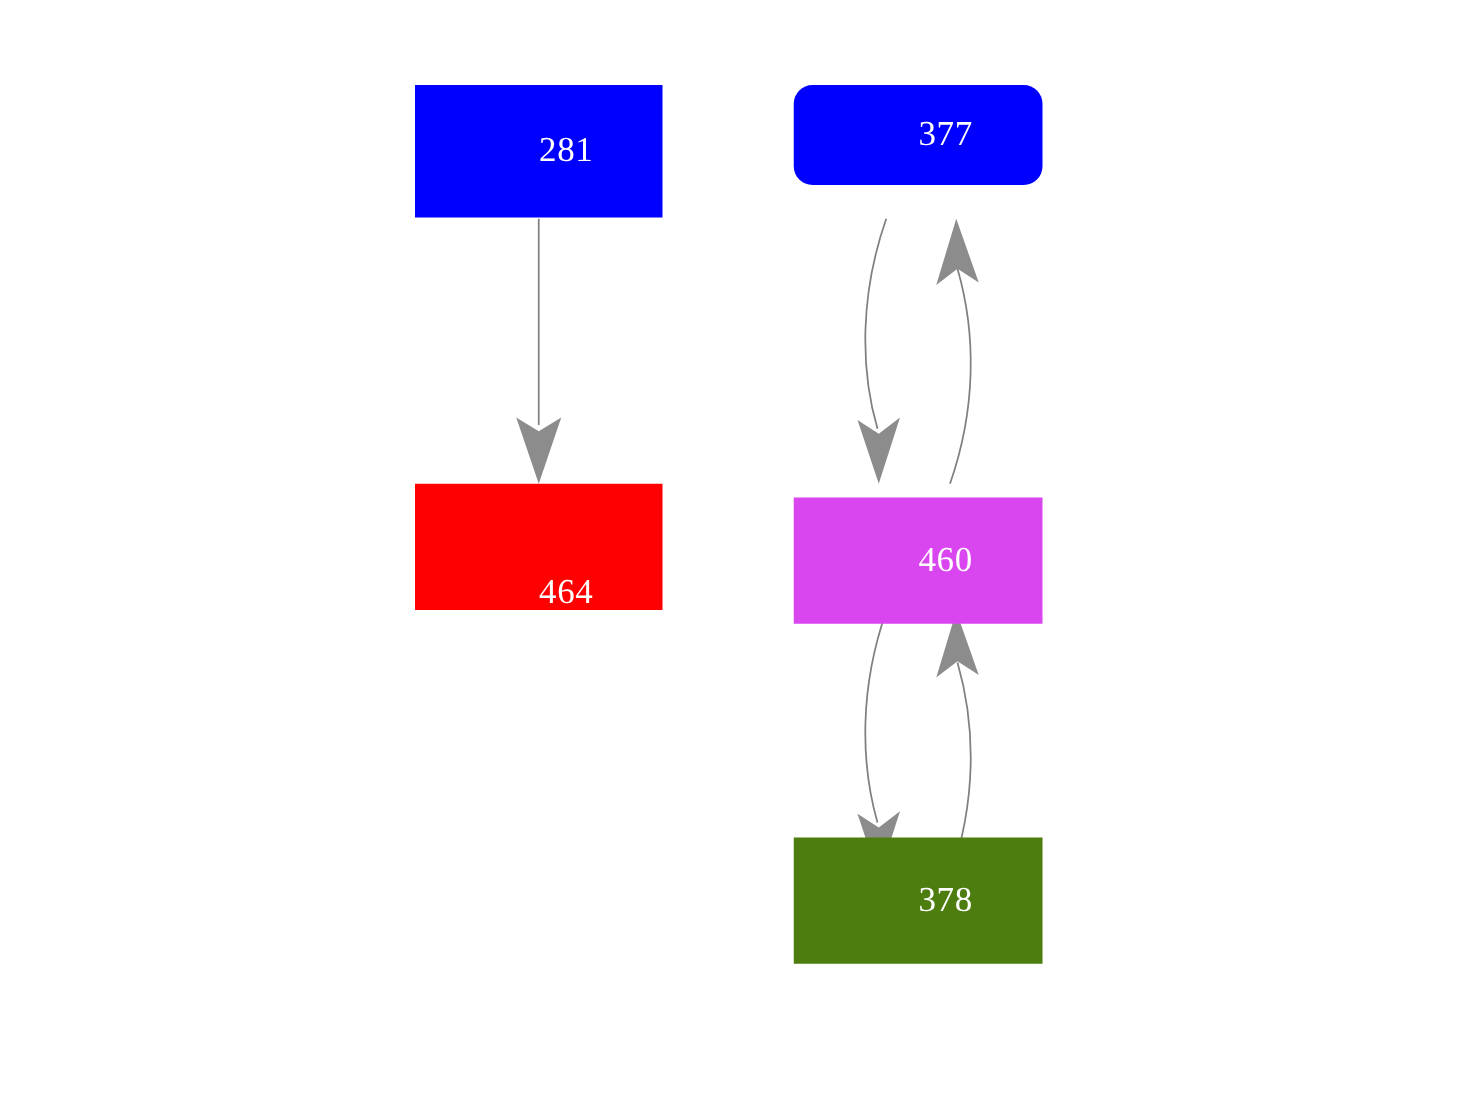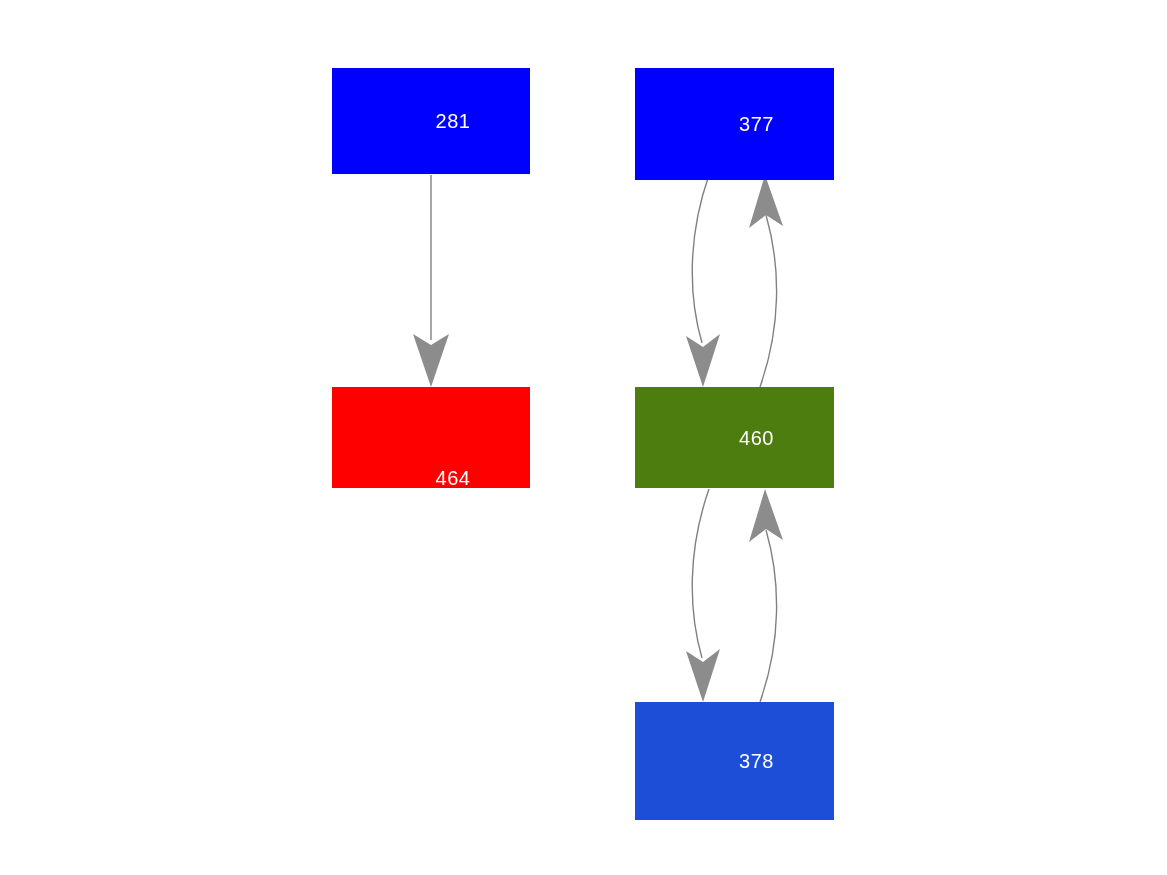--- a/index.html
+++ b/index.html
@@ -38,8 +38,8 @@
   }
   .node-label {
     color: #ffffff;
-    font-size: 20px;
-    font-family: Liberation Sans, sans-serif;
+    font-size: 28px;
+    font-family: Liberation Serif, serif;
     margin-left: 44px;
   }
   .edge-line {

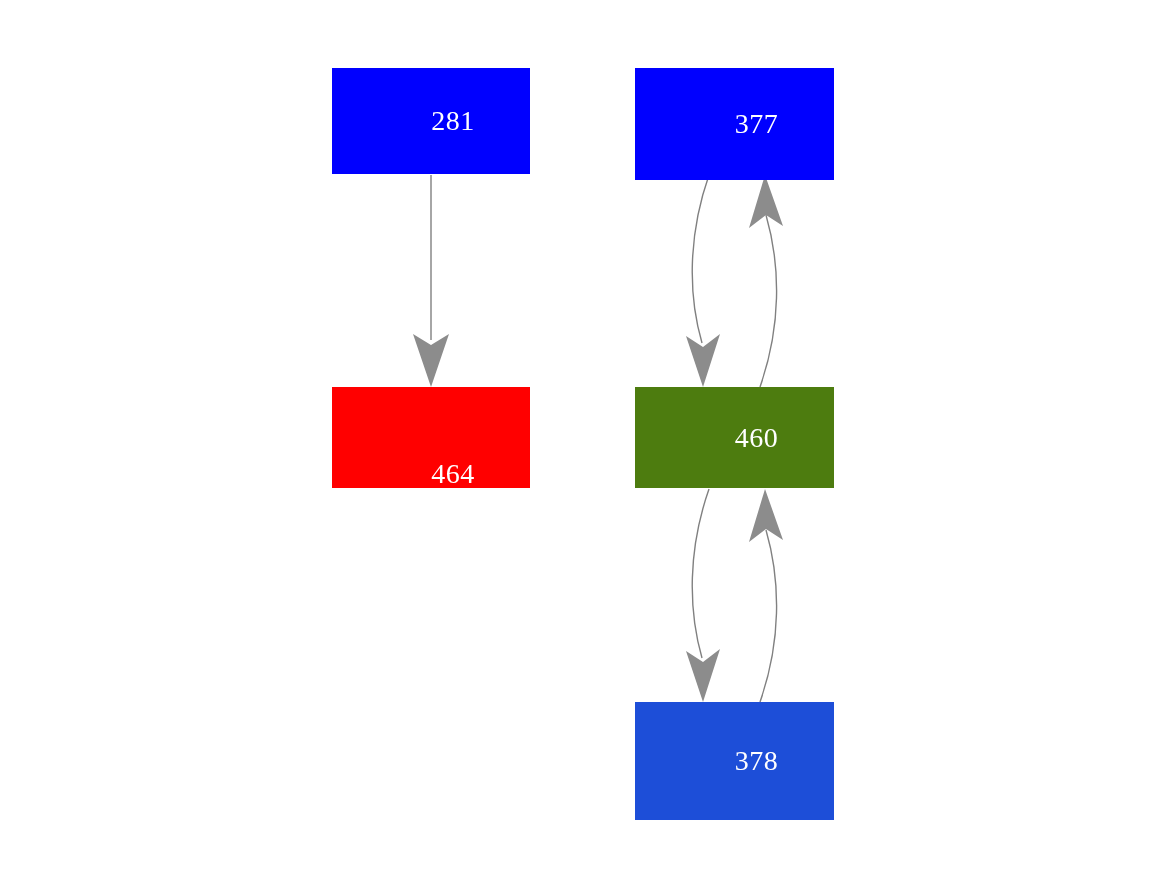--- a/index.html
+++ b/index.html
@@ -89,7 +89,7 @@
     <span class="node-label">281</span>
   </div>
 
-  <div class="node" style="left:635px; top:68px; width:199px; height:112px; background:#0000ff;">
+  <div class="node" style="left:635px; top:68px; width:199px; height:80px; background:#0000ff;border-radius:15px;">
     <span class="node-label">377</span>
   </div>
 

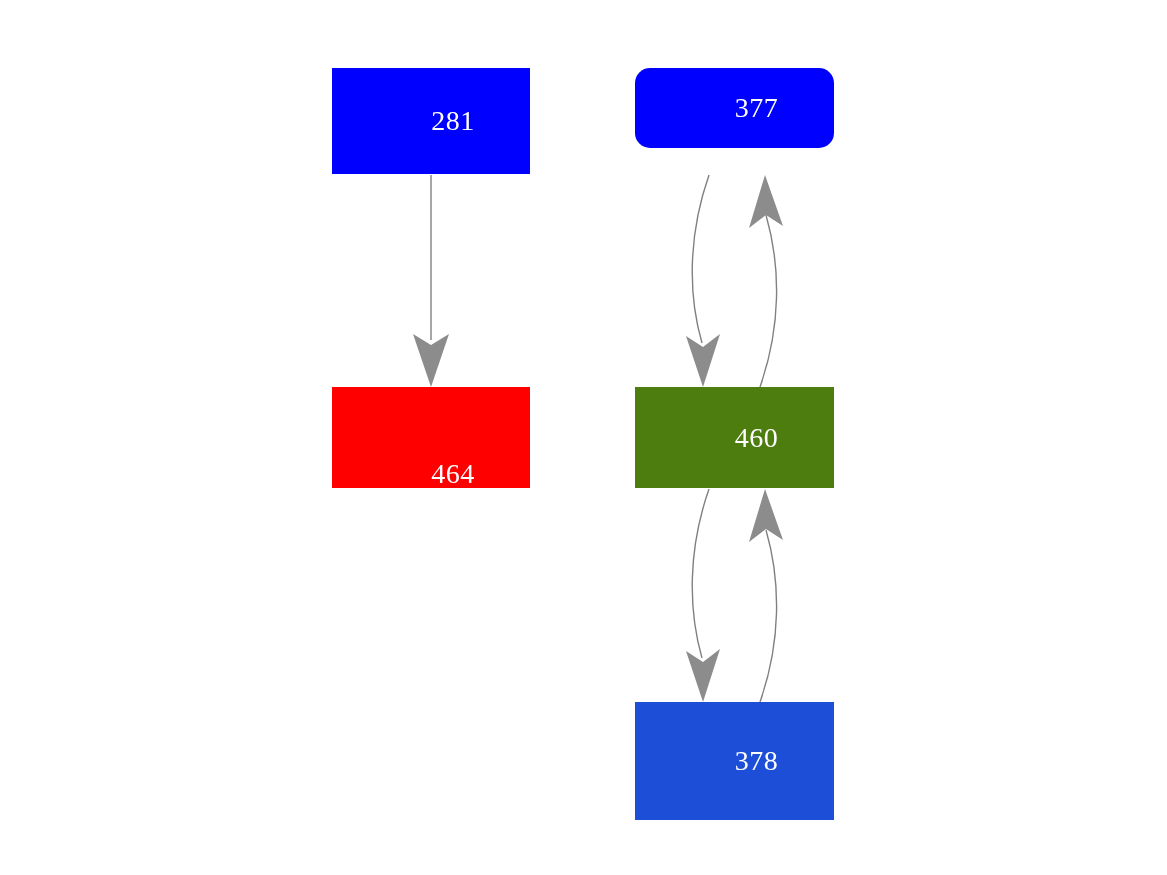--- a/index.html
+++ b/index.html
@@ -97,7 +97,7 @@
     <span class="node-label">464</span>
   </div>
 
-  <div class="node" style="left:635px; top:387px; width:199px; height:101px; background:#4d7c0f;justify-content:center;">
+  <div class="node" style="left:635px; top:398px; width:199px; height:101px; background:#d946ef;justify-content:center;">
     <span class="node-label">460</span>
   </div>
 

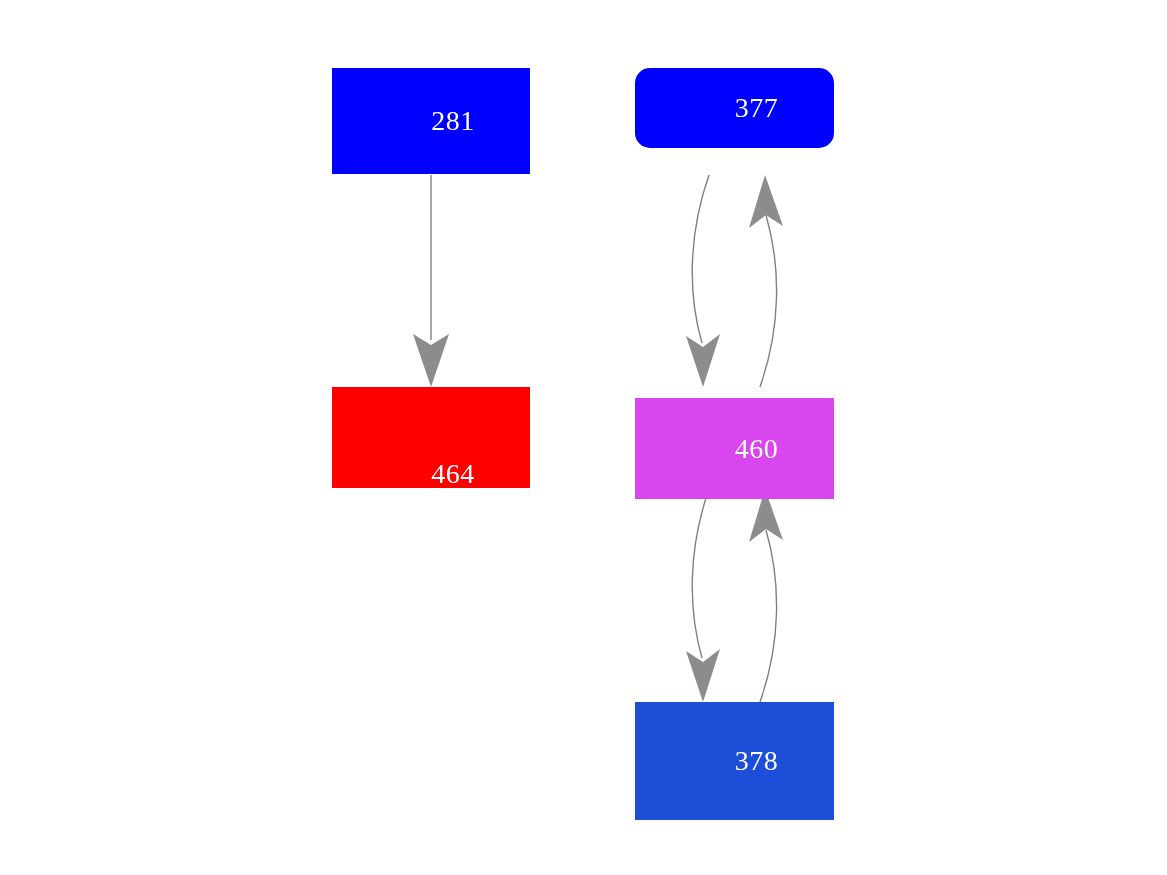--- a/index.html
+++ b/index.html
@@ -101,7 +101,7 @@
     <span class="node-label">460</span>
   </div>
 
-  <div class="node" style="left:635px; top:702px; width:199px; height:118px; background:#1d4ed8;">
+  <div class="node" style="left:635px; top:670px; width:199px; height:101px; background:#4d7c0f;">
     <span class="node-label">378</span>
   </div>
 

